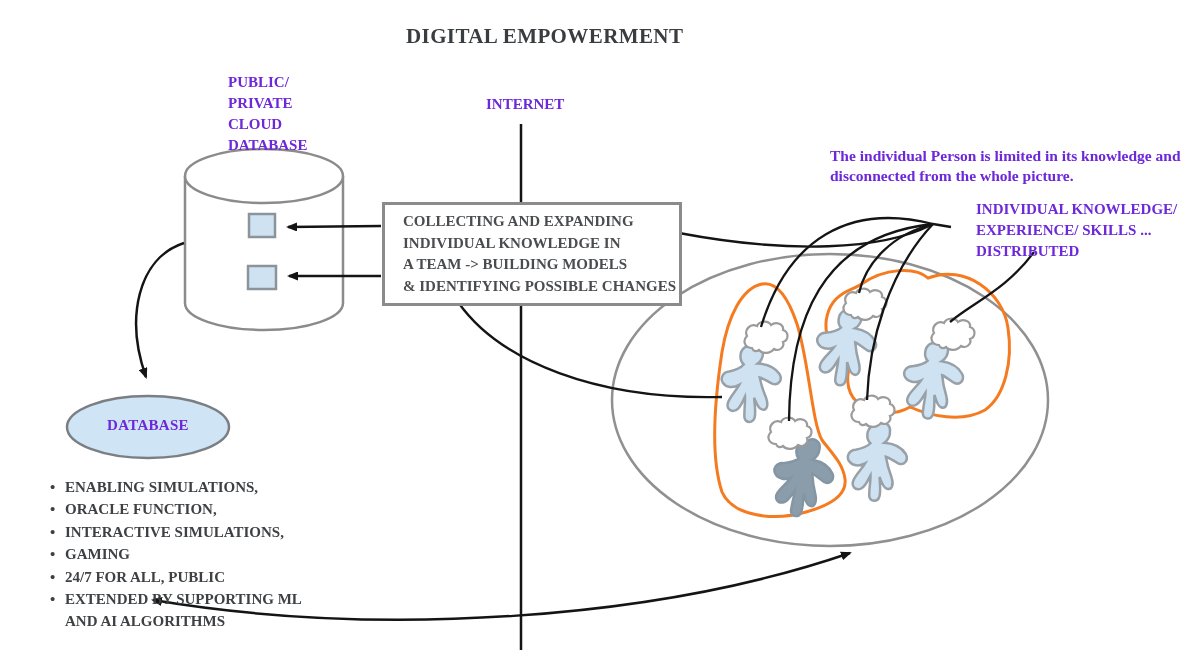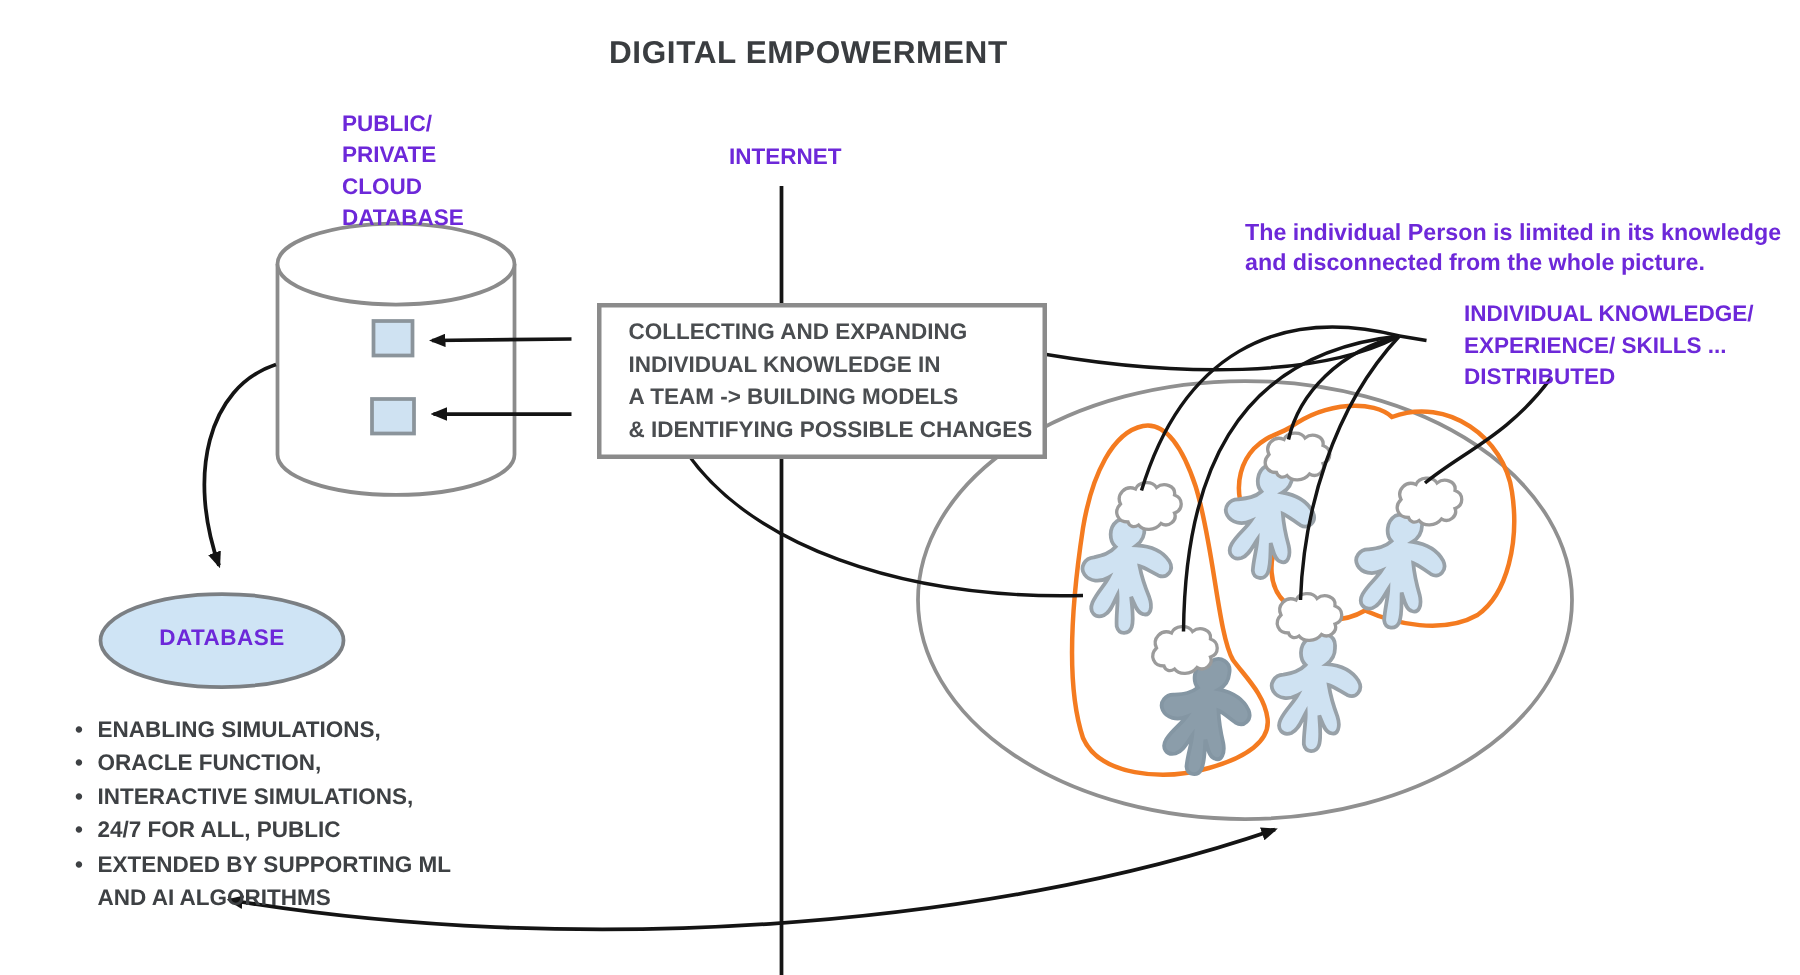--- a/index.html
+++ b/index.html
@@ -5,7 +5,7 @@
   html,body{margin:0;padding:0;background:#ffffff;}
   #stage{
     position:relative;width:1200px;height:650px;background:#ffffff;
-    font-family:Liberation Sans, sans-serif;overflow:hidden;
+    font-family:Liberation Serif, serif;overflow:hidden;
   }
   #diagram-svg{position:absolute;left:0;top:0;}
   .txt{position:absolute;color:#6d28d9;white-space:pre-line;}

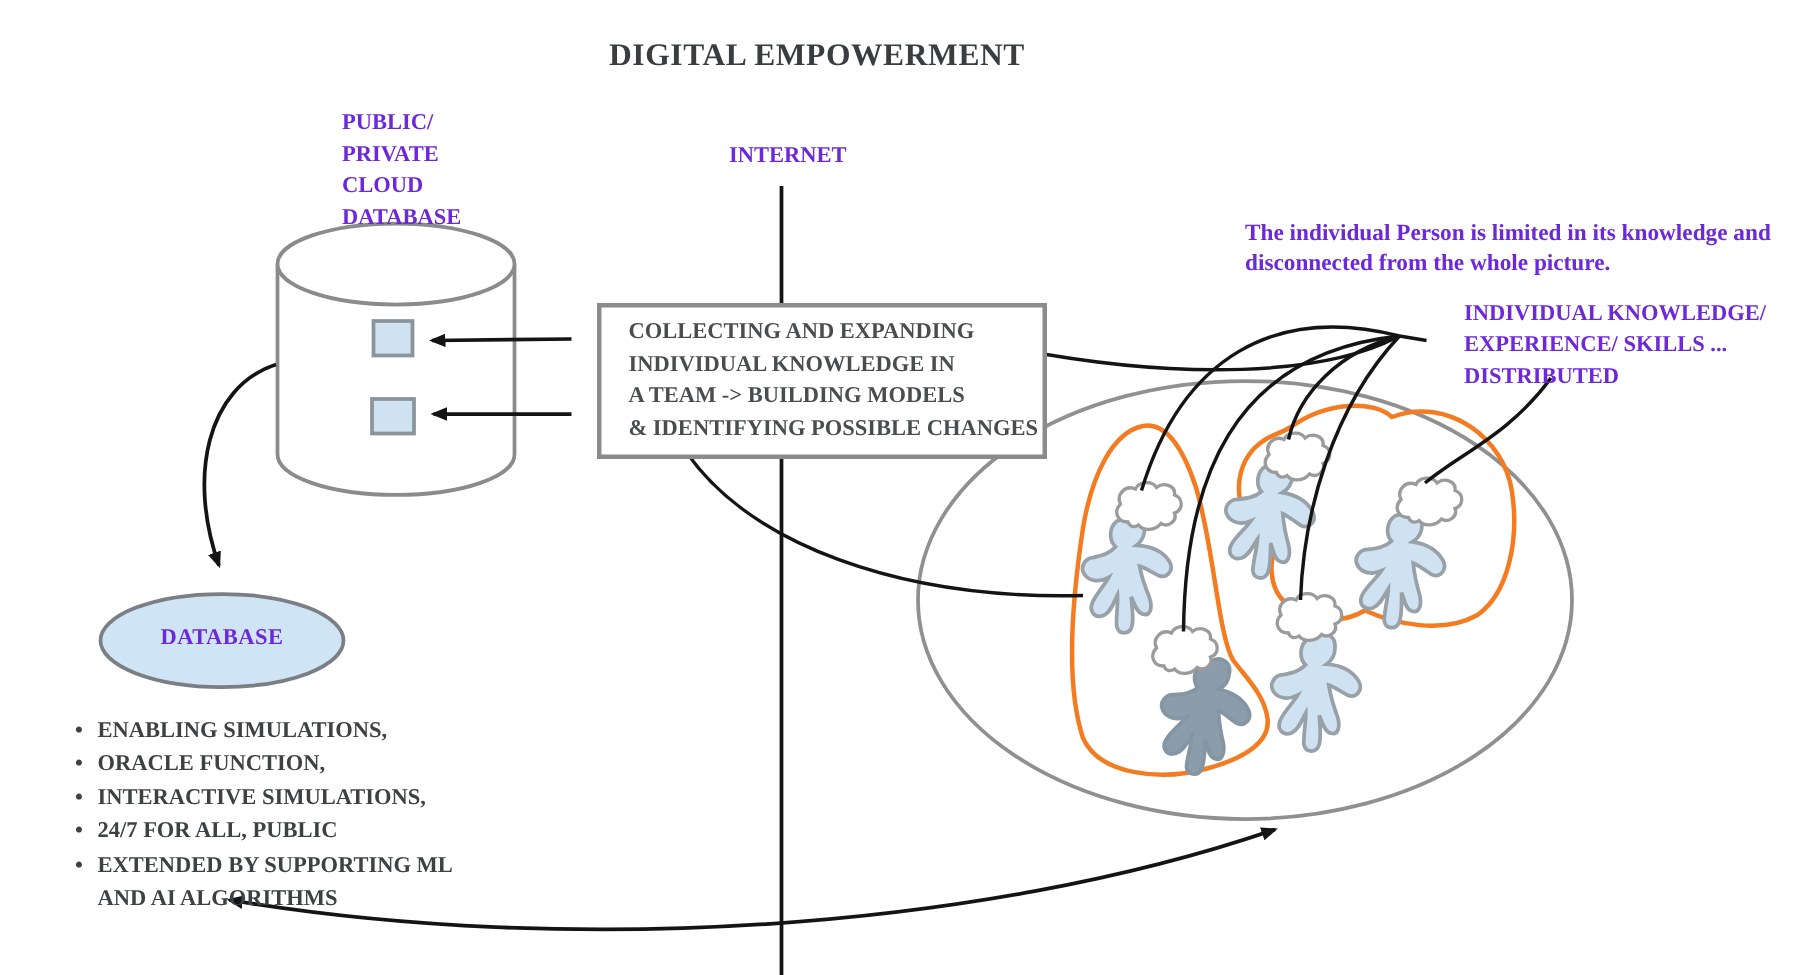--- a/index.html
+++ b/index.html
@@ -13,7 +13,7 @@
   .db-label{left:228px;top:72px;font-size:15px;font-weight:700;line-height:21px;}
   .internet-label{left:486px;top:96px;font-size:15px;font-weight:700;}
   .collect-box{
-    position:absolute;left:398px;top:202px;width:294px;height:98px;
+    position:absolute;left:382px;top:202px;width:294px;height:98px;
     background:#ffffff;border:3px solid #8b8b8b;
     display:flex;align-items:center;
   }

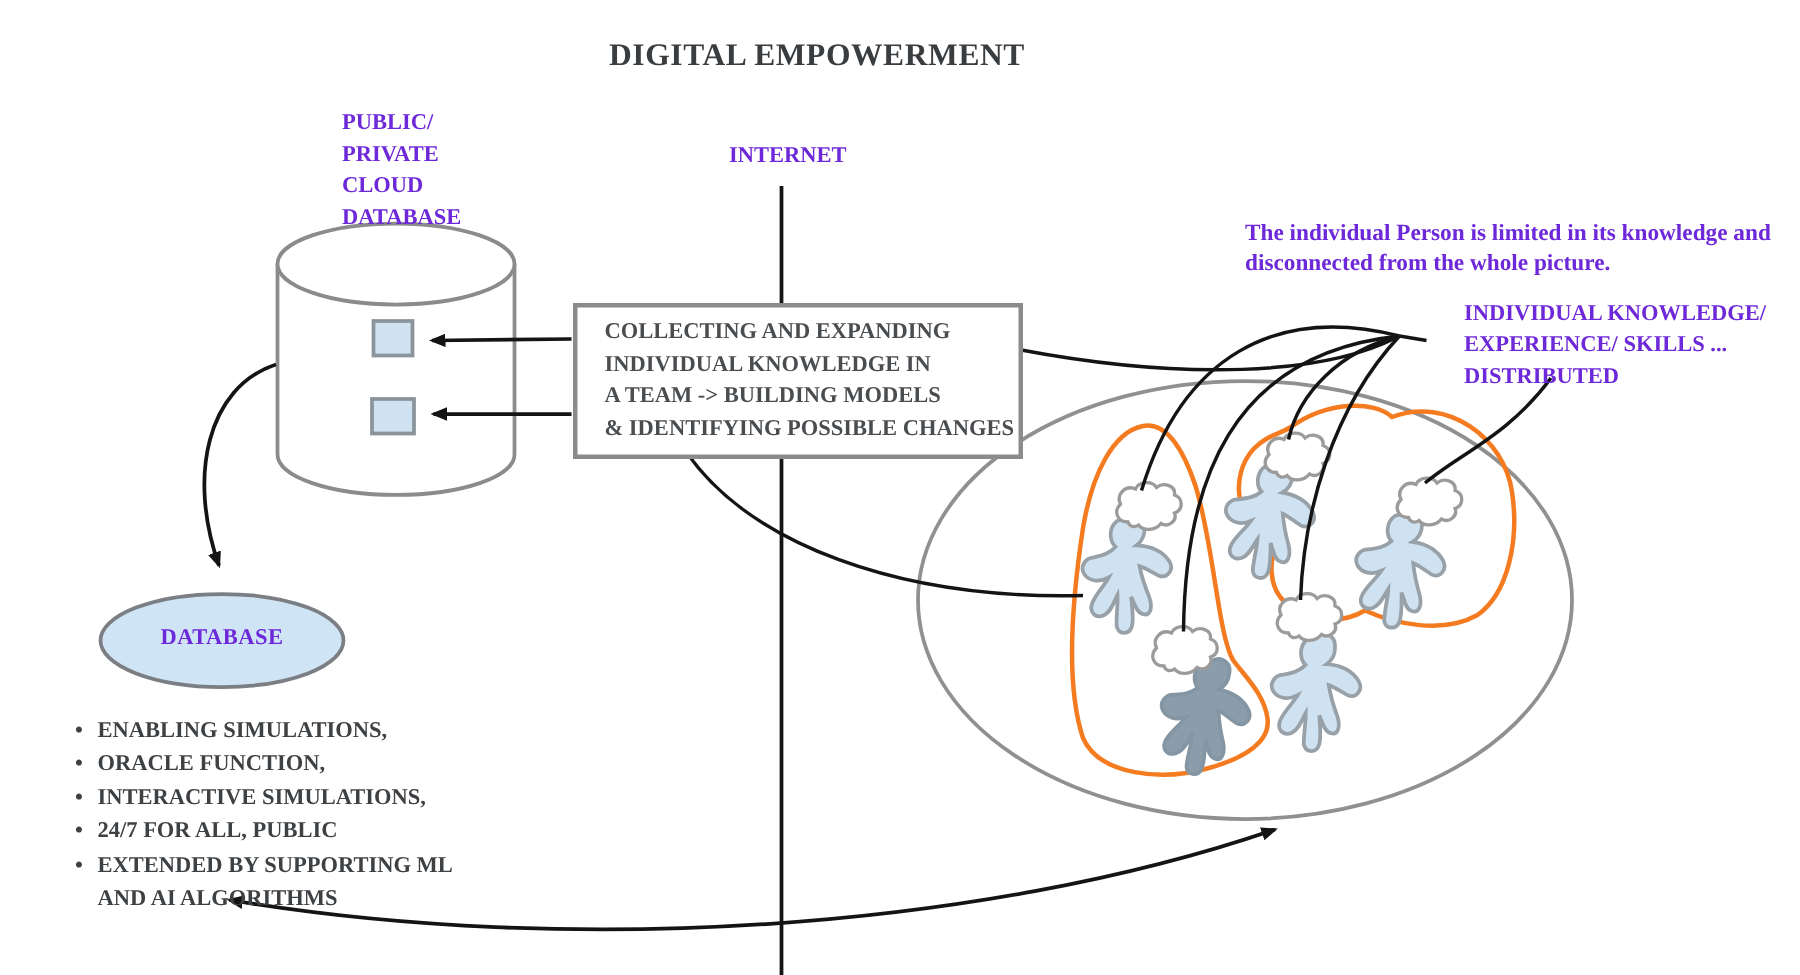--- a/index.html
+++ b/index.html
@@ -147,6 +147,7 @@
     <li>ENABLING SIMULATIONS,</li>
     <li>ORACLE FUNCTION,</li>
     <li>INTERACTIVE SIMULATIONS,</li>
+    <li>GAMING</li>
     <li>24/7 FOR ALL, PUBLIC</li>
     <li>EXTENDED BY SUPPORTING ML AND AI ALGORITHMS</li>
   </ul>

